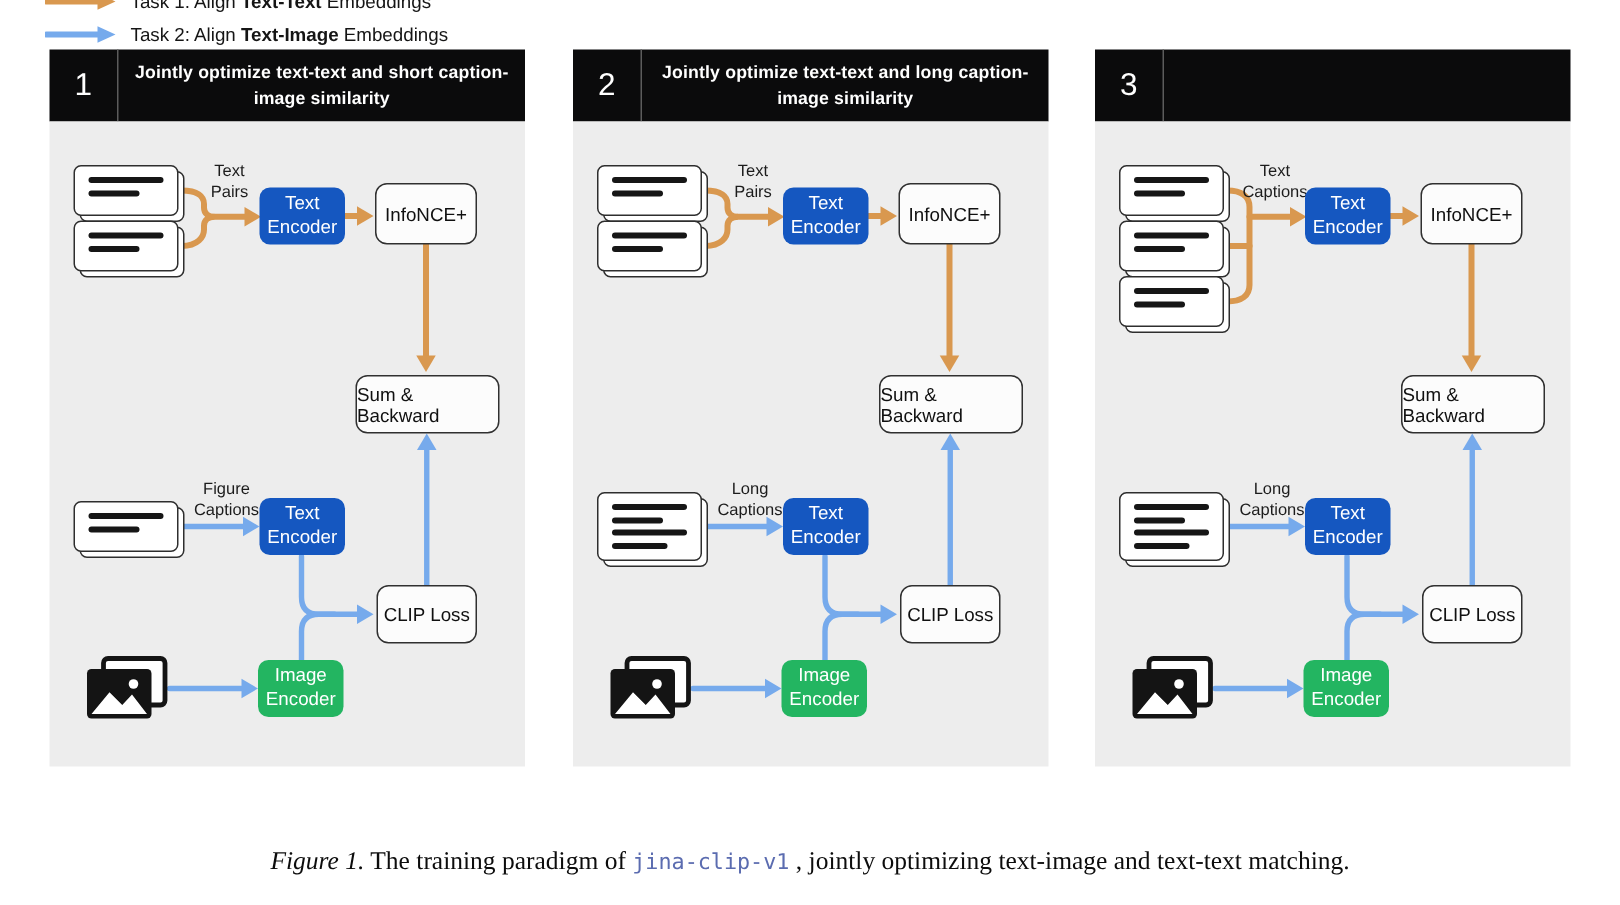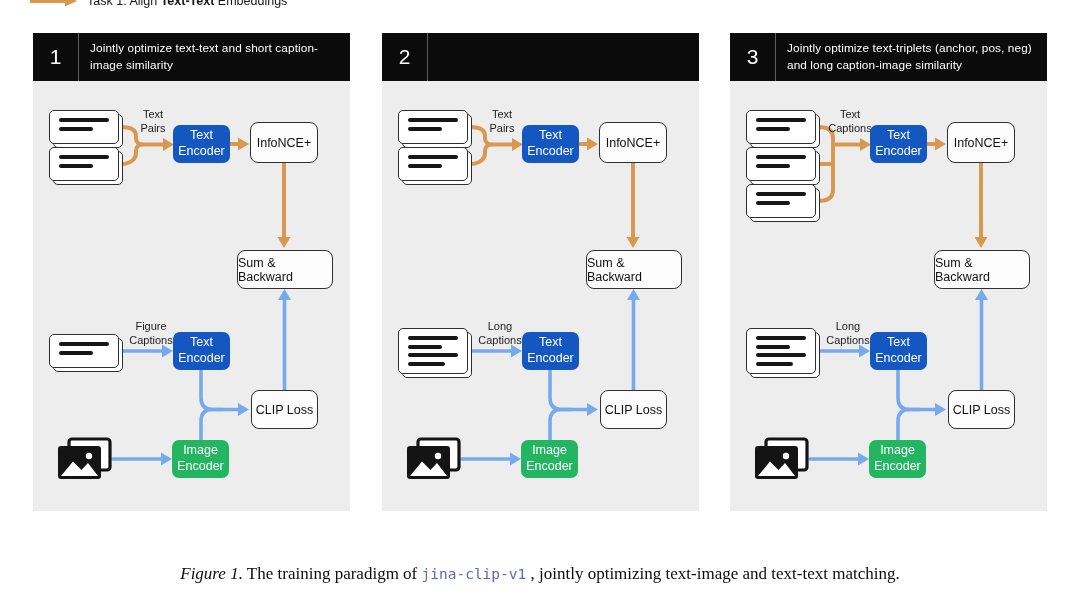--- a/index.html
+++ b/index.html
@@ -66,6 +66,13 @@
           <polygon points="35,0.5 35,11.5 47,6"></polygon>
         </svg>
       <span><span>Task 1: Align </span><span class="bold">Text-Text</span><span> Embeddings</span></span>
+    </div>
+    <div class="legend-row">
+      <svg class="legend-arrow blue" width="48" height="12" viewBox="0 0 48 12">
+          <line x1="1" y1="6" x2="36" y2="6"></line>
+          <polygon points="35,0.5 35,11.5 47,6"></polygon>
+        </svg>
+      <span><span>Task 2: Align </span><span class="bold">Text-Image</span><span> Embeddings</span></span>
     </div>
   </div>
 

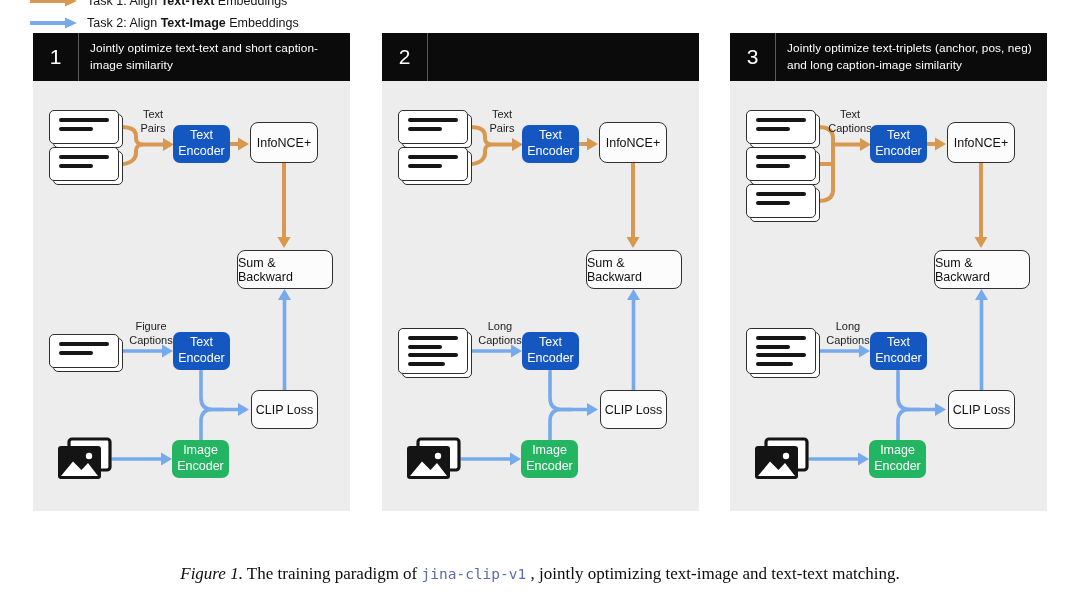--- a/index.html
+++ b/index.html
@@ -21,7 +21,7 @@
   .panel { position: absolute; top: 33px; width: 317px; height: 478px; }
   .panel-header { display: flex; height: 48px; background: var(--header-bg, #0b0b0c); color: #fff; }
   .panel-number { width: 46px; flex: none; display: flex; align-items: center; justify-content: center; font-size: 21px; border-right: 1px solid #5c5c5c; }
-  .panel-title { flex: 1; display: flex; align-items: center; padding: 5px 11px; font-size: 11.8px; font-weight: 400; line-height: 1.45; letter-spacing: 0.1px; }
+  .panel-title { flex: 1; display: flex; align-items: center; padding: 5px 11px; font-size: 11.8px; font-weight: 700; line-height: 1.45; letter-spacing: 0.1px; text-align: center; }
   .panel-body { position: relative; height: 430px; background: var(--panel-bg, #ededed); }
   .wires { position: absolute; left: 0; top: 0; }
   .wires .o { stroke: var(--task1-arrow, #d9984f); stroke-width: 4; fill: none; stroke-linecap: round; }

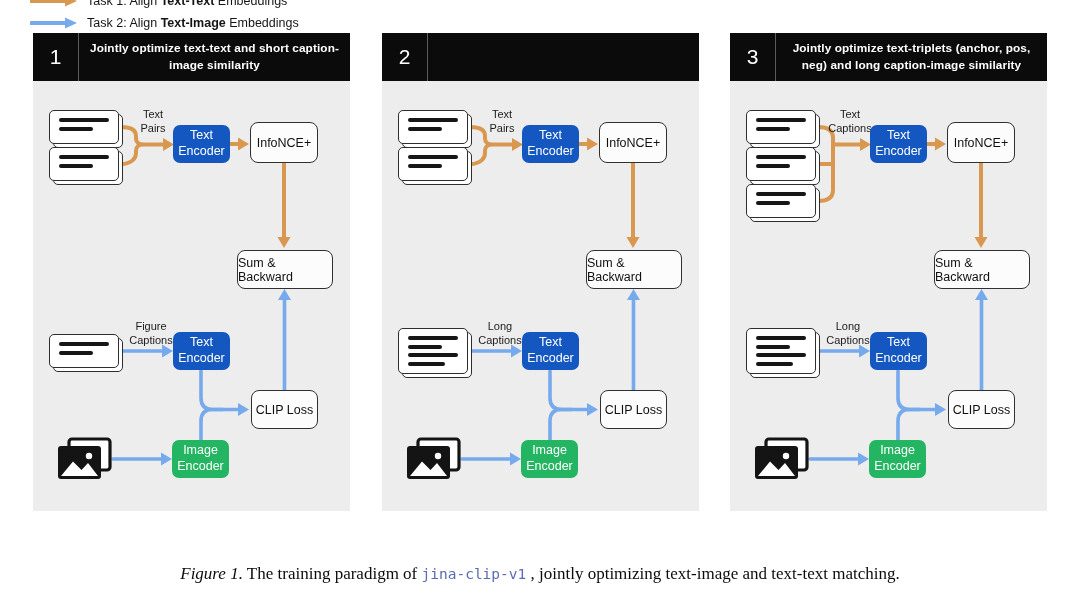--- a/index.html
+++ b/index.html
@@ -156,6 +156,7 @@
   <section class="panel" style="left:382px">
     <header class="panel-header">
       <div class="panel-number">2</div>
+      <div class="panel-title">Jointly optimize text-text and long caption-image similarity</div>
     </header>
     <div class="panel-body">
       <svg class="wires" width="317" height="430" viewBox="0 0 317 430">

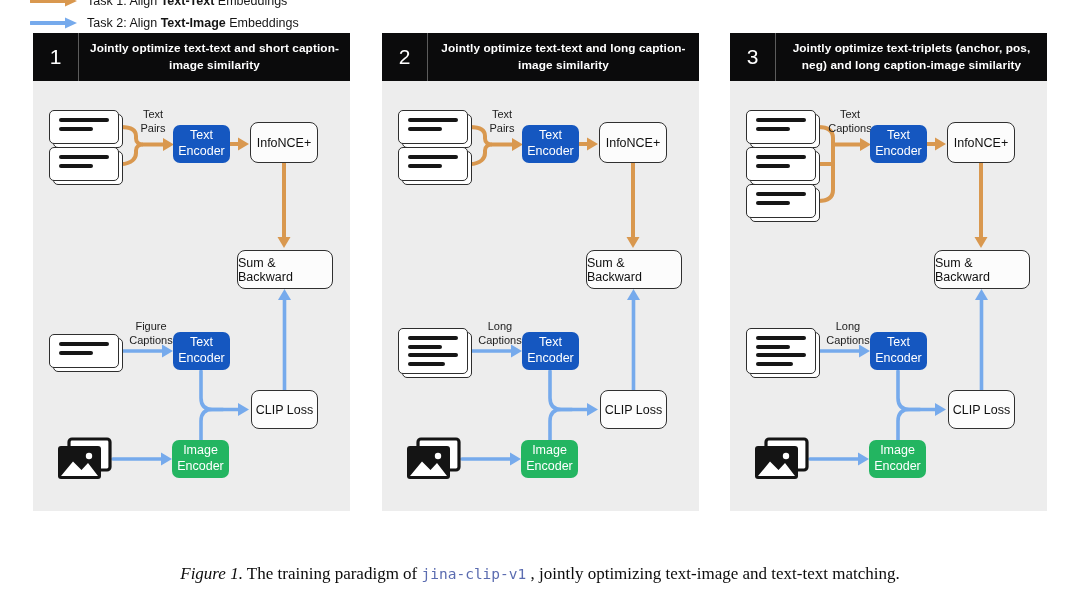--- a/index.html
+++ b/index.html
@@ -235,7 +235,6 @@
   <section class="panel" style="left:730px">
     <header class="panel-header">
       <div class="panel-number">3</div>
-      <div class="panel-title">Jointly optimize text-triplets (anchor, pos, neg) and long caption-image similarity</div>
     </header>
     <div class="panel-body">
       <svg class="wires" width="317" height="430" viewBox="0 0 317 430">

